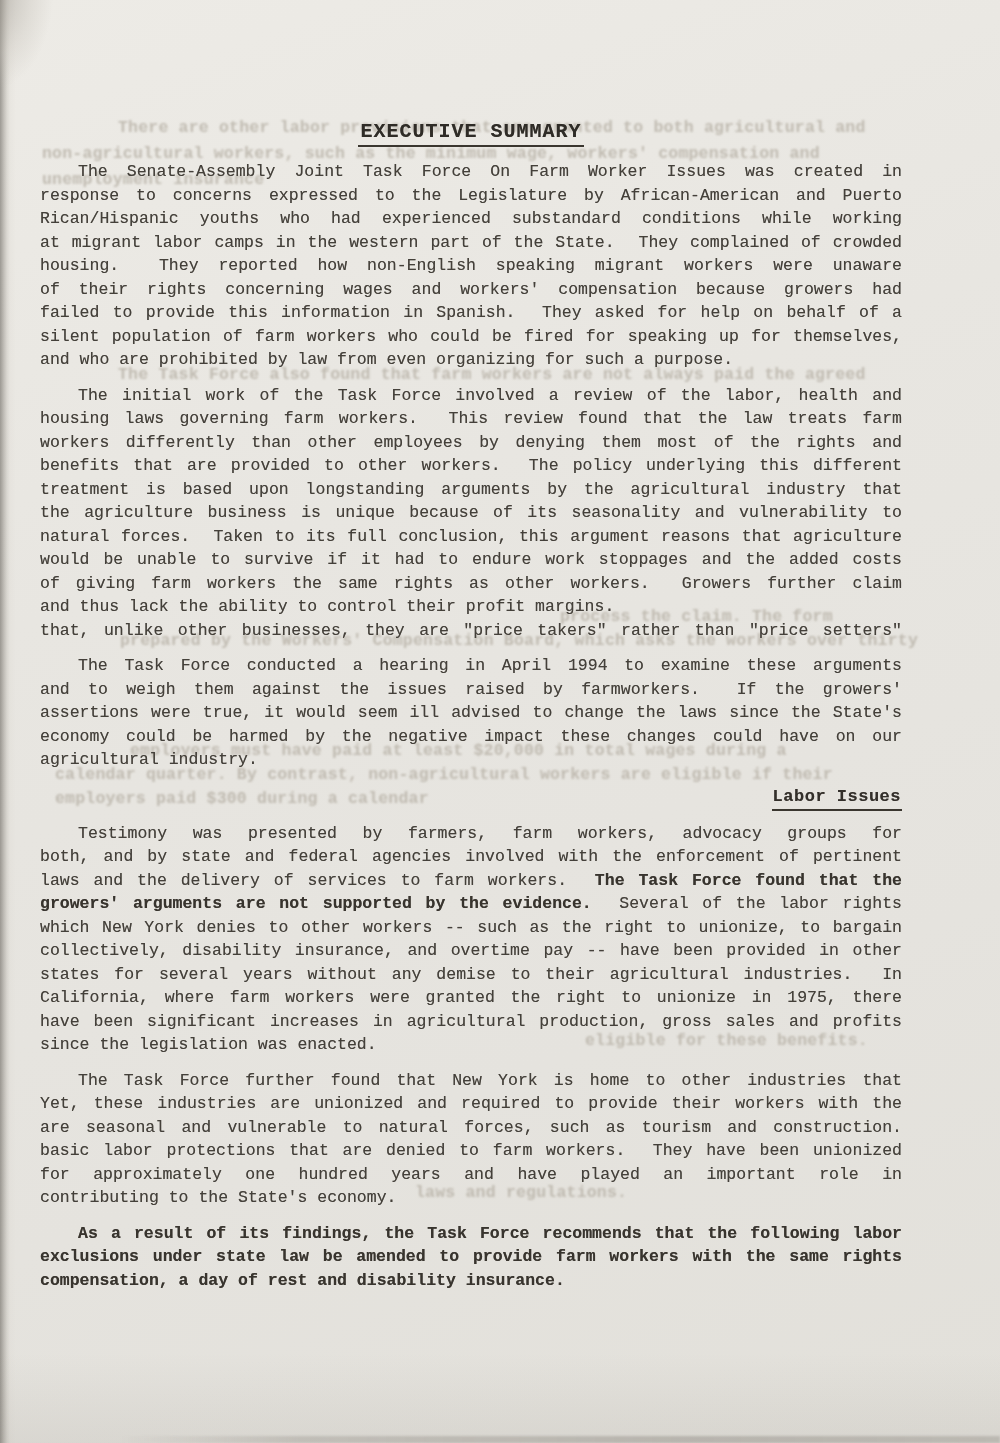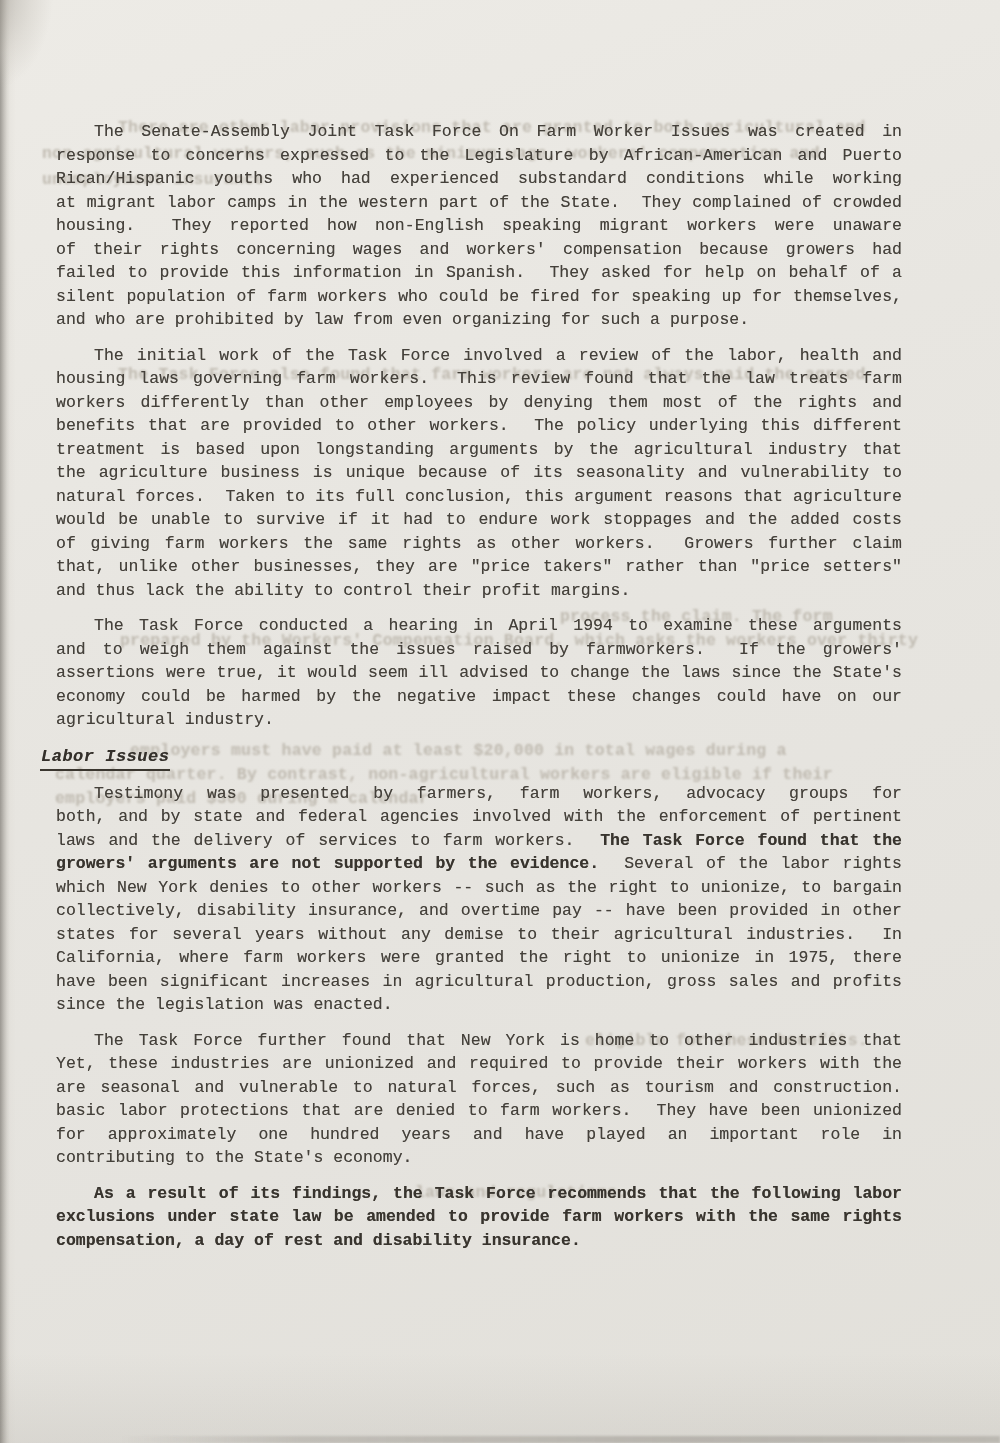--- a/index.html
+++ b/index.html
@@ -86,6 +86,9 @@
 
   <div class="content">
 
+    <div class="doc-title-row">
+      <span class="doc-title">EXECUTIVE SUMMARY</span>
+    </div>
 
     <div class="para">
         <div class="line first"><span>The Senate-Assembly Joint Task Force On Farm Worker Issues was created in</span></div>

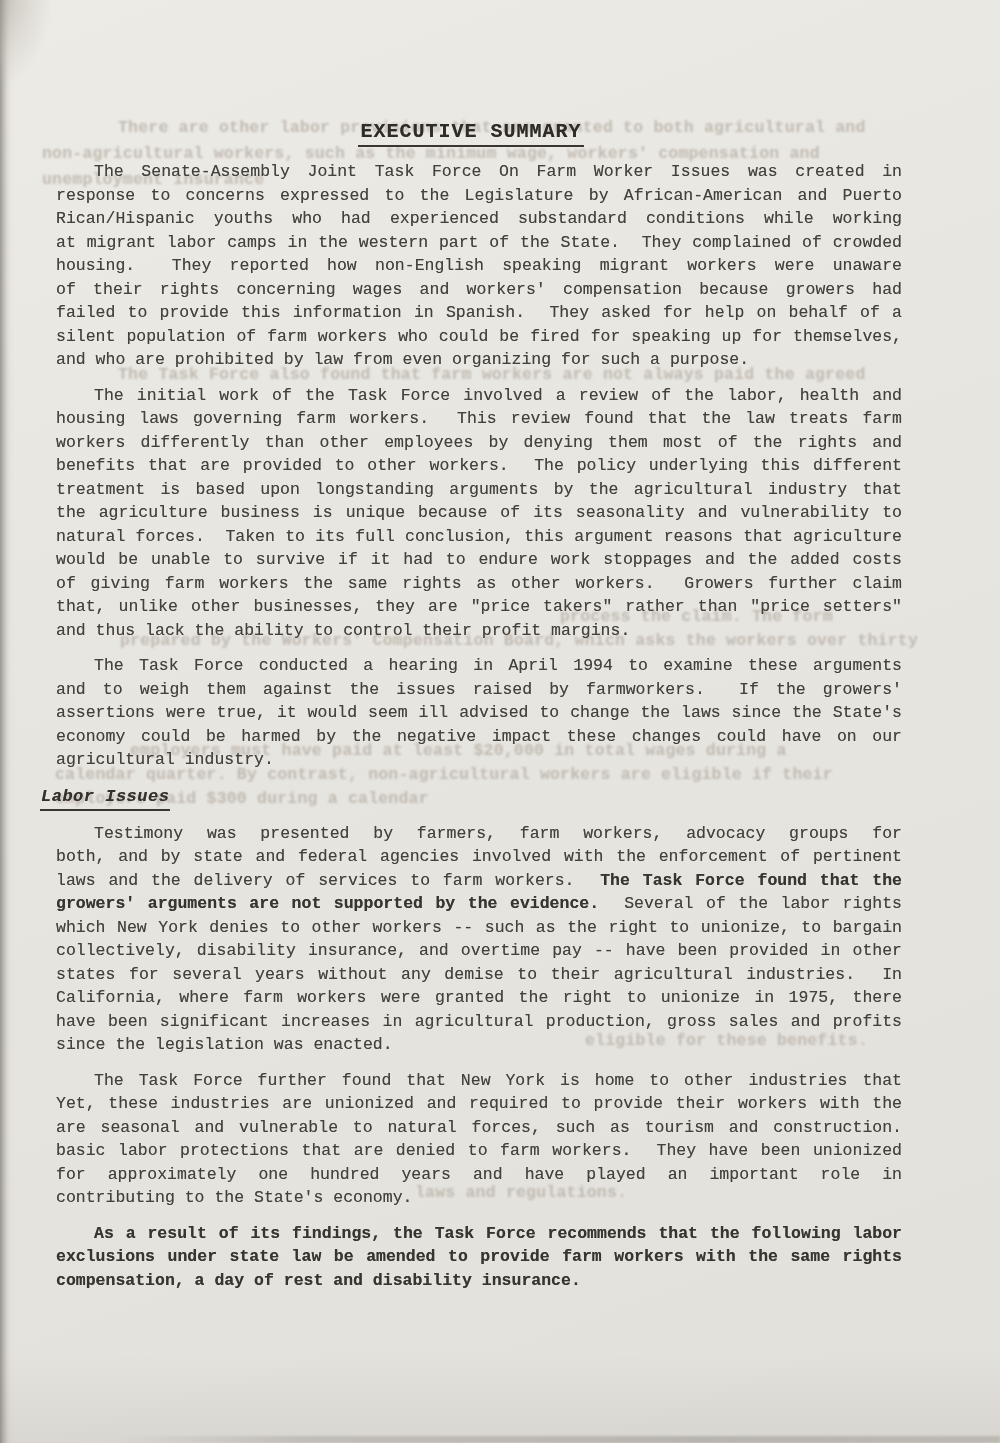--- a/index.html
+++ b/index.html
@@ -53,7 +53,7 @@
     color:#332f2a;border-bottom:2px solid #3a362f;padding:0 1px 1px 1px;
     text-shadow:0 0 .5px rgba(47,44,39,.5);
   }
-  .para{margin:0 0 12px 16px;font-size:16.5px;}
+  .para{margin:0 0 12px 0;font-size:16.5px;}
   .para:last-child{margin-bottom:0;}
   .line{
     height:23.5px;line-height:23.5px;

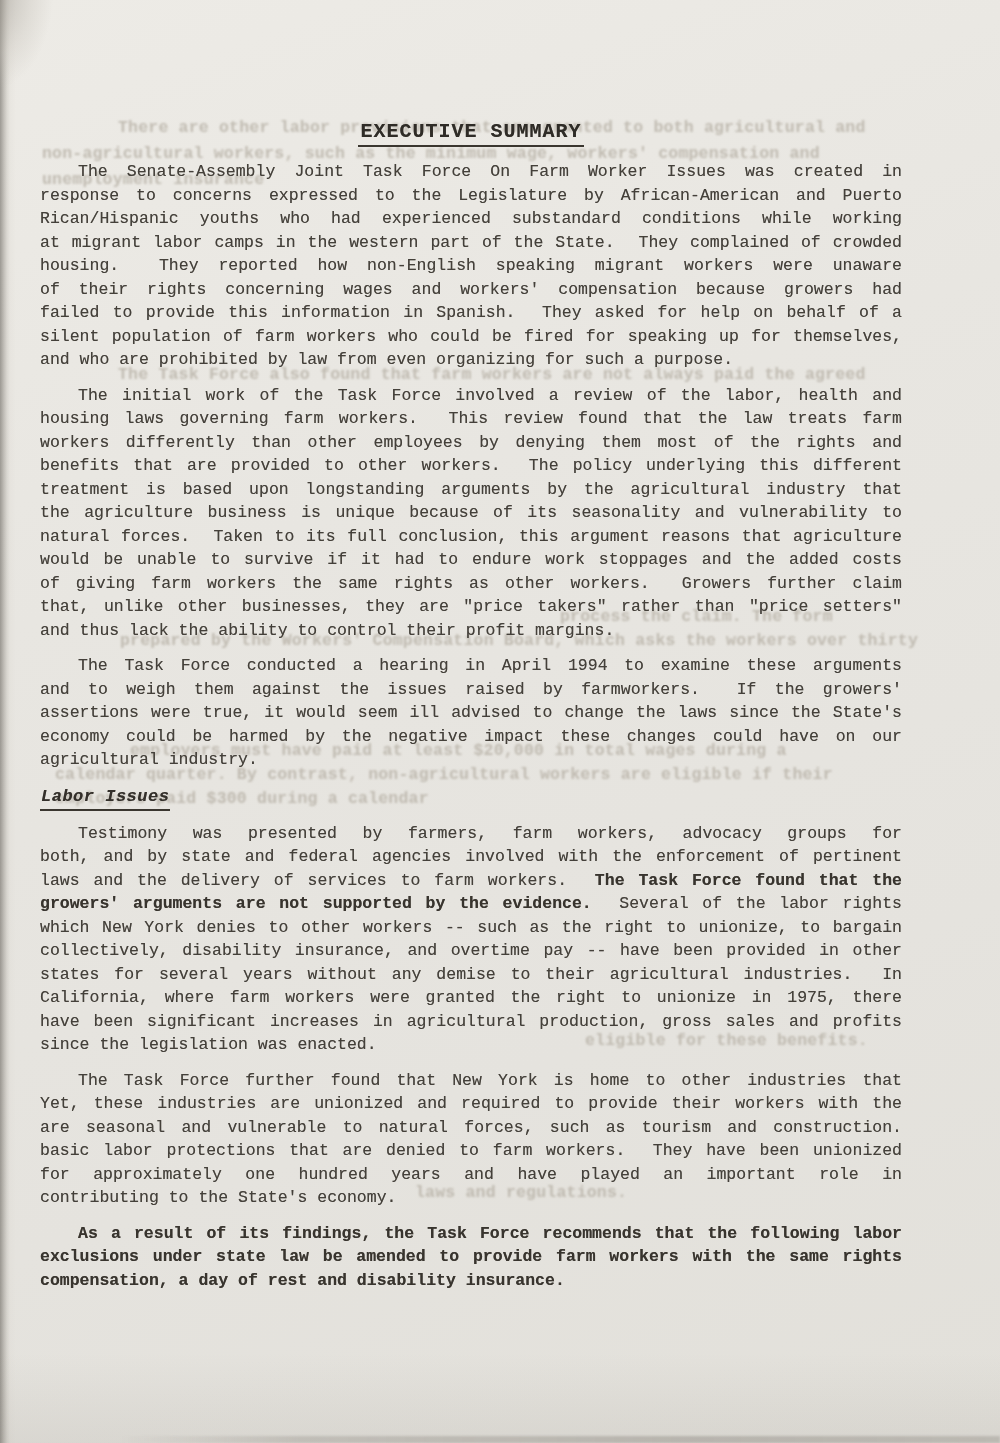--- a/index.html
+++ b/index.html
@@ -111,8 +111,8 @@
         <div class="line"><span>natural forces.&nbsp; Taken to its full conclusion, this argument reasons that agriculture</span></div>
         <div class="line"><span>would be unable to survive if it had to endure work stoppages and the added costs</span></div>
         <div class="line"><span>of giving farm workers the same rights as other workers.&nbsp; Growers further claim</span></div>
+        <div class="line last"><span>and thus lack the ability to control their profit margins.</span></div>
         <div class="line"><span>that, unlike other businesses, they are "price takers" rather than "price setters"</span></div>
-        <div class="line last"><span>and thus lack the ability to control their profit margins.</span></div>
       </div>
     <div class="para">
         <div class="line first"><span>The Task Force conducted a hearing in April 1994 to examine these arguments</span></div>

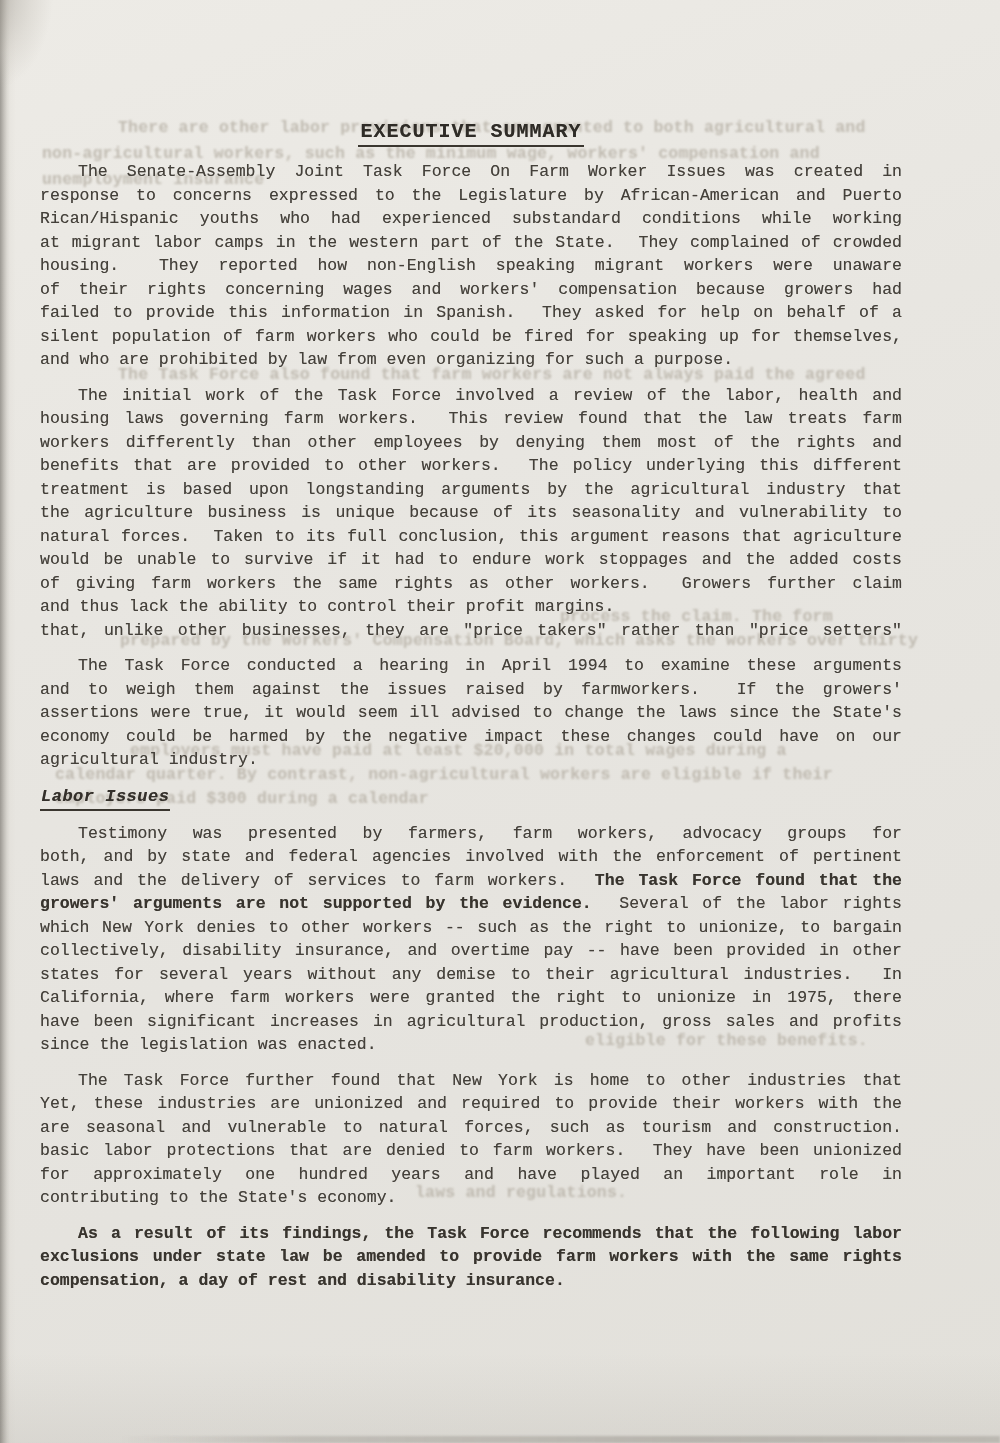--- a/index.html
+++ b/index.html
@@ -47,7 +47,7 @@
     color:#2f2c27;border-bottom:2.5px solid #3a362f;padding:0 2px 1px 2px;
     text-shadow:0 0 .5px rgba(47,44,39,.55);
   }
-  .section-heading-row{text-align:left;height:22px;line-height:22px;margin:14px 0;font-style:italic;}
+  .section-heading-row{text-align:right;height:22px;line-height:22px;margin:14px 0;}
   .section-heading{
     display:inline-block;font-weight:700;font-size:17px;letter-spacing:.5px;
     color:#332f2a;border-bottom:2px solid #3a362f;padding:0 1px 1px 1px;

